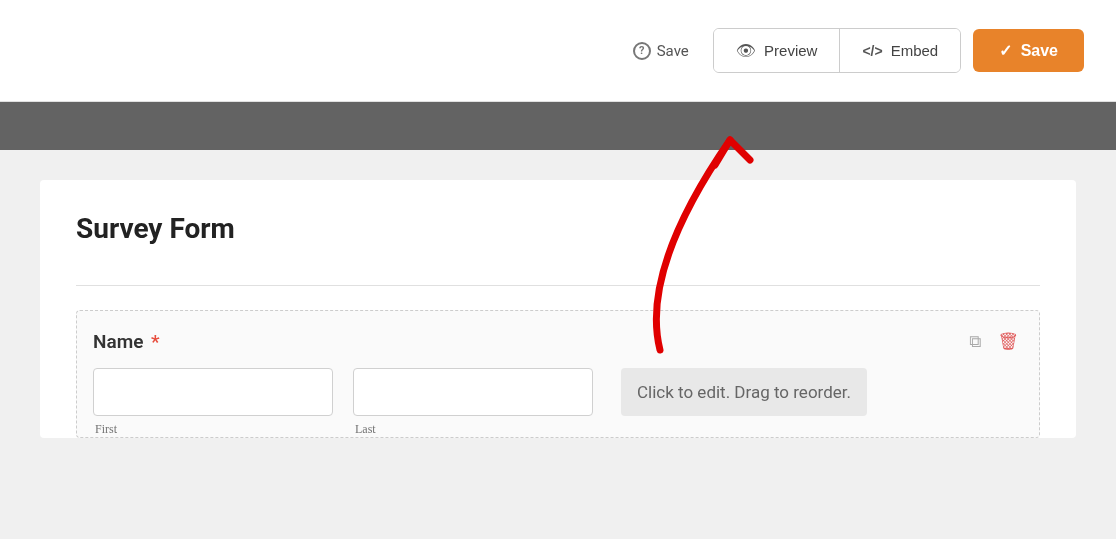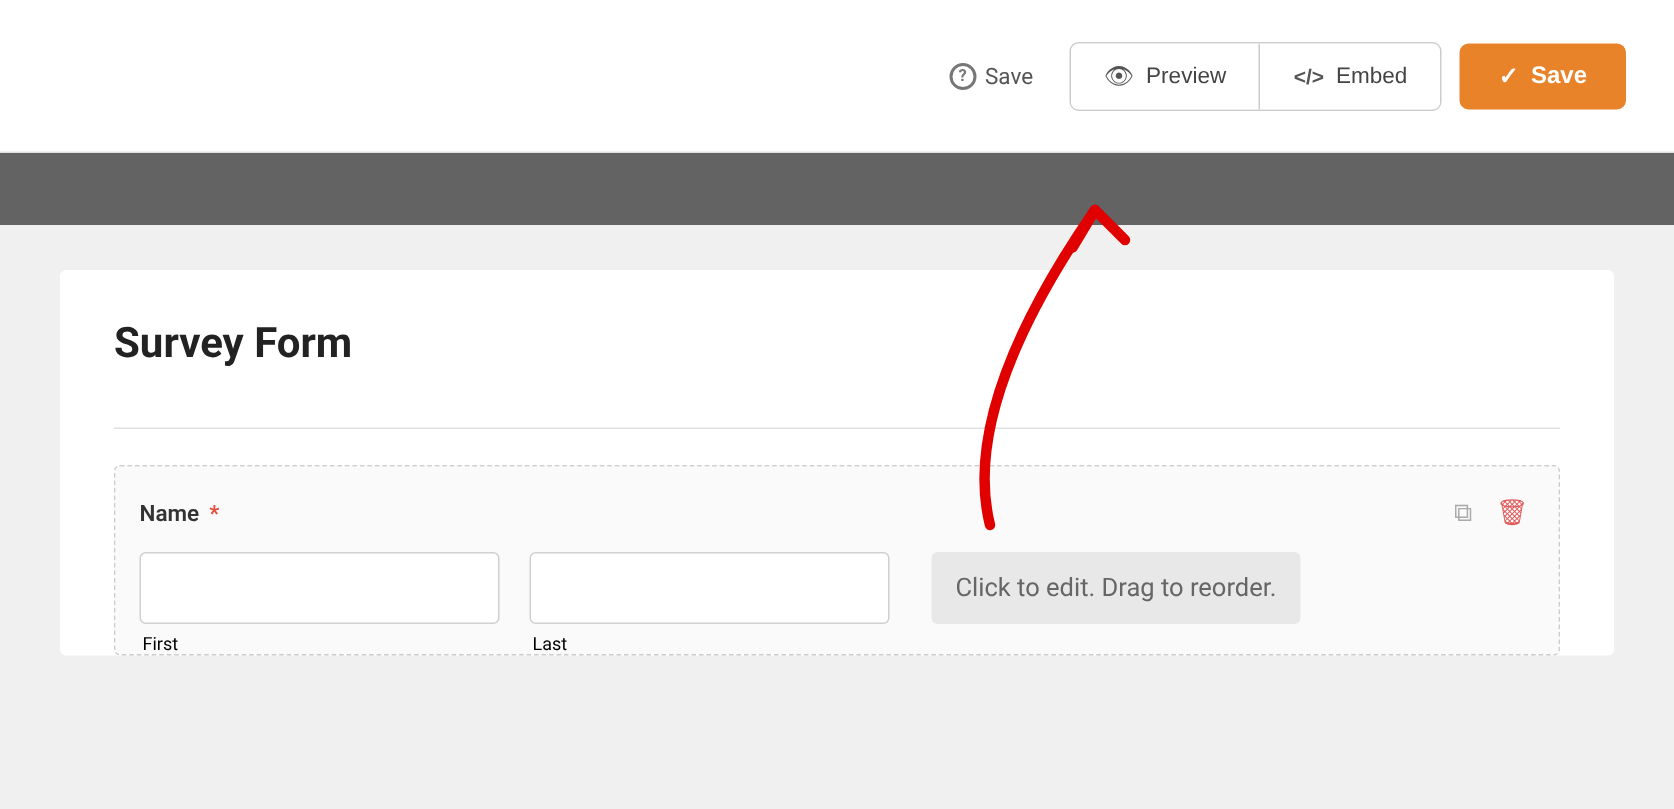--- a/index.html
+++ b/index.html
@@ -122,7 +122,7 @@
     }
 
     .field-label {
-      font-size: 15px;
+      font-size: 19px;
       font-weight: 600;
       color: #333;
     }

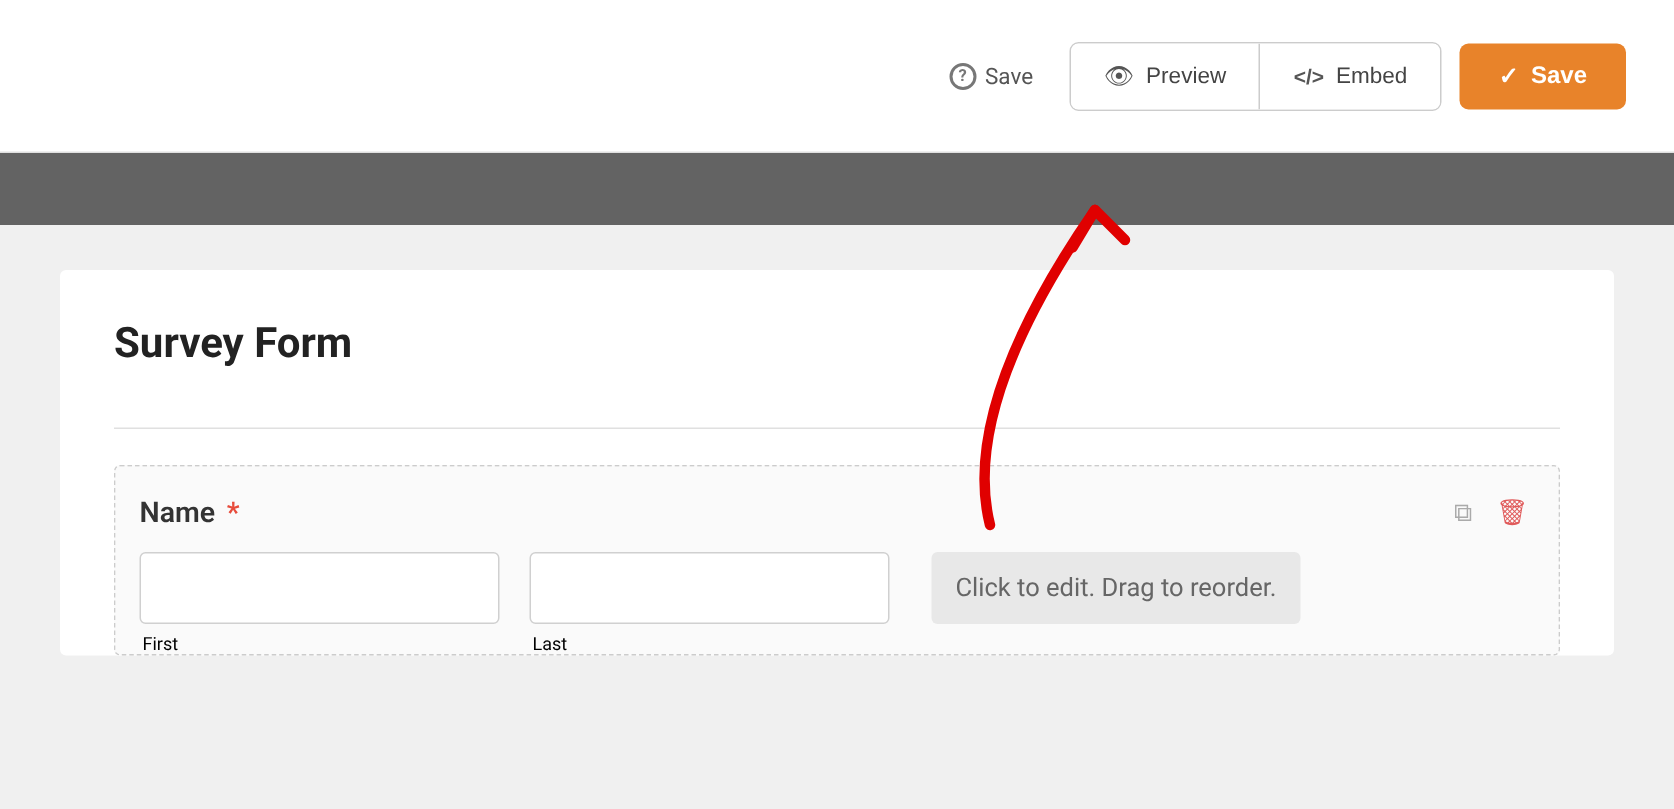--- a/index.html
+++ b/index.html
@@ -173,8 +173,9 @@
 
     .field-input-label {
       font-size: 12px;
-      color: #000000;
+      color: #737373;
       padding-left: 2px;
+      font-family: Liberation Serif, serif;
     }
 
     .click-to-edit {

